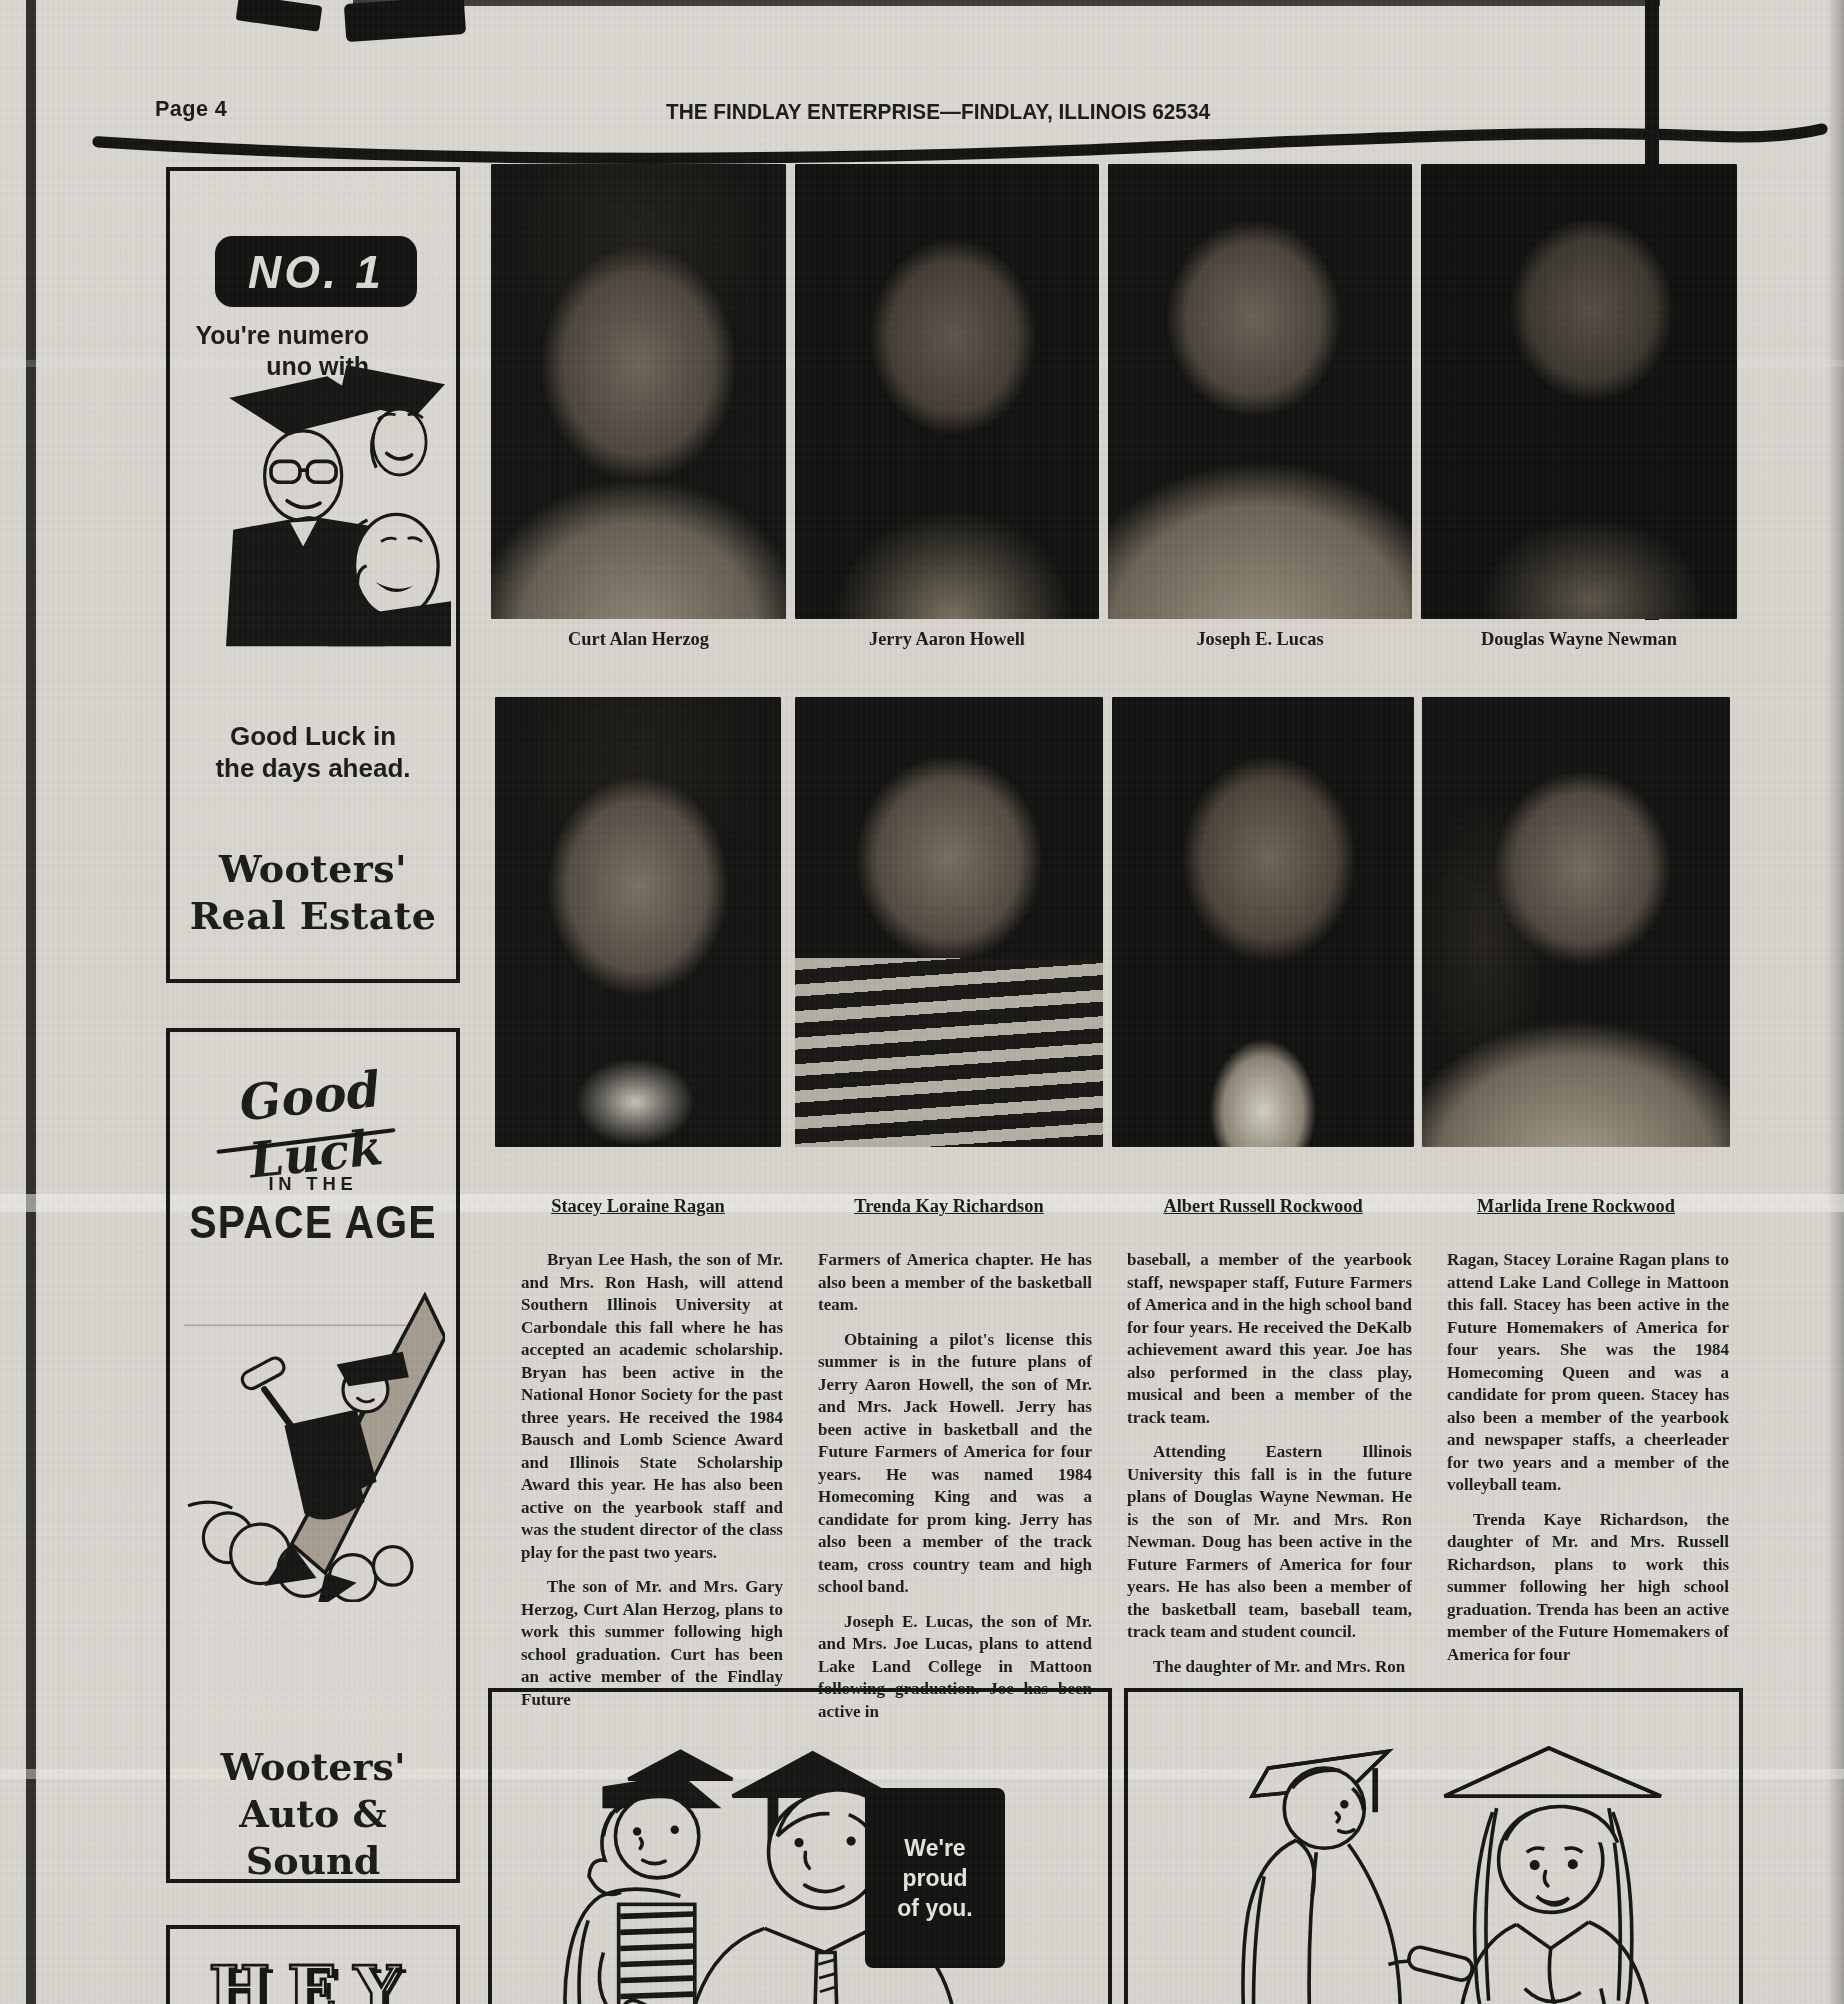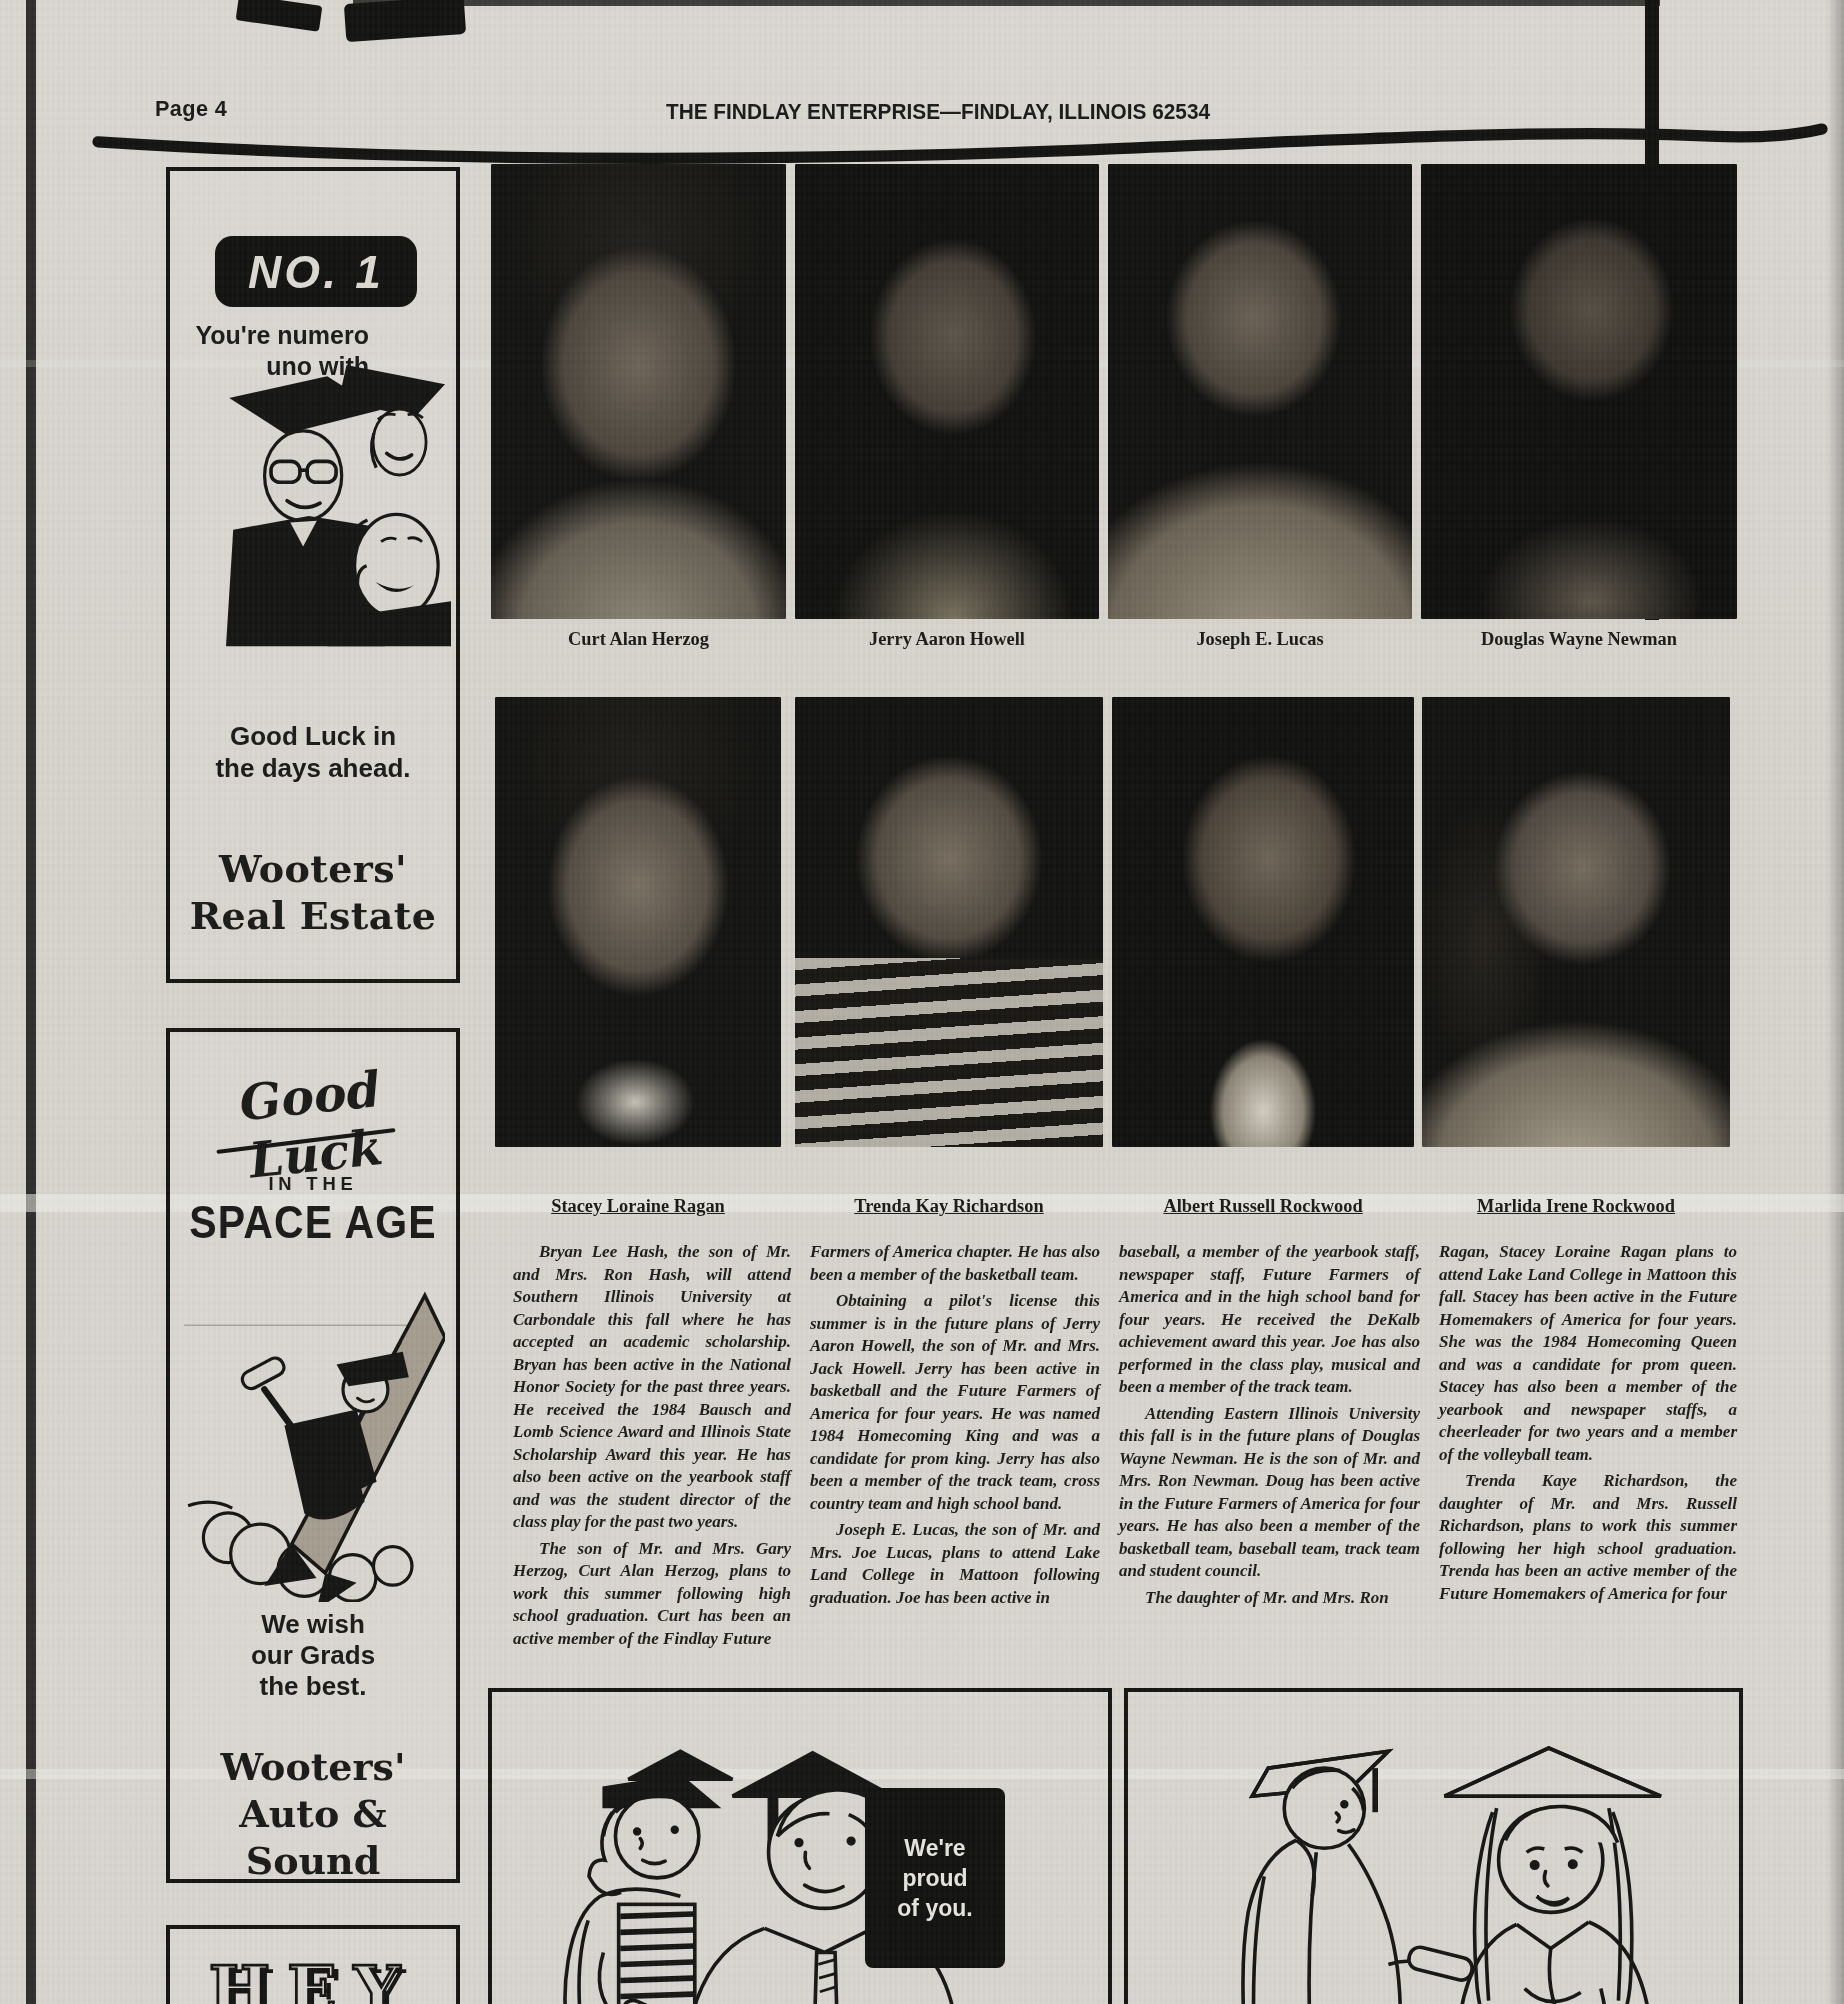--- a/index.html
+++ b/index.html
@@ -94,7 +94,7 @@
   .capw7{left:1112px;width:302px;} .capw8{left:1422px;width:308px;}
   
   .artcol{top:1237px;font:700 17px/22.5px "Liberation Serif",serif;text-align:justify;color:#1d1d1b;}
-  .artcol p{margin:4px;font-style:italic;}
+  .artcol p{margin:12px;}
   .artcol p.indent{text-indent:26px;}
   .col1{left:509px;width:286px;}
   .col2{left:806px;width:298px;}

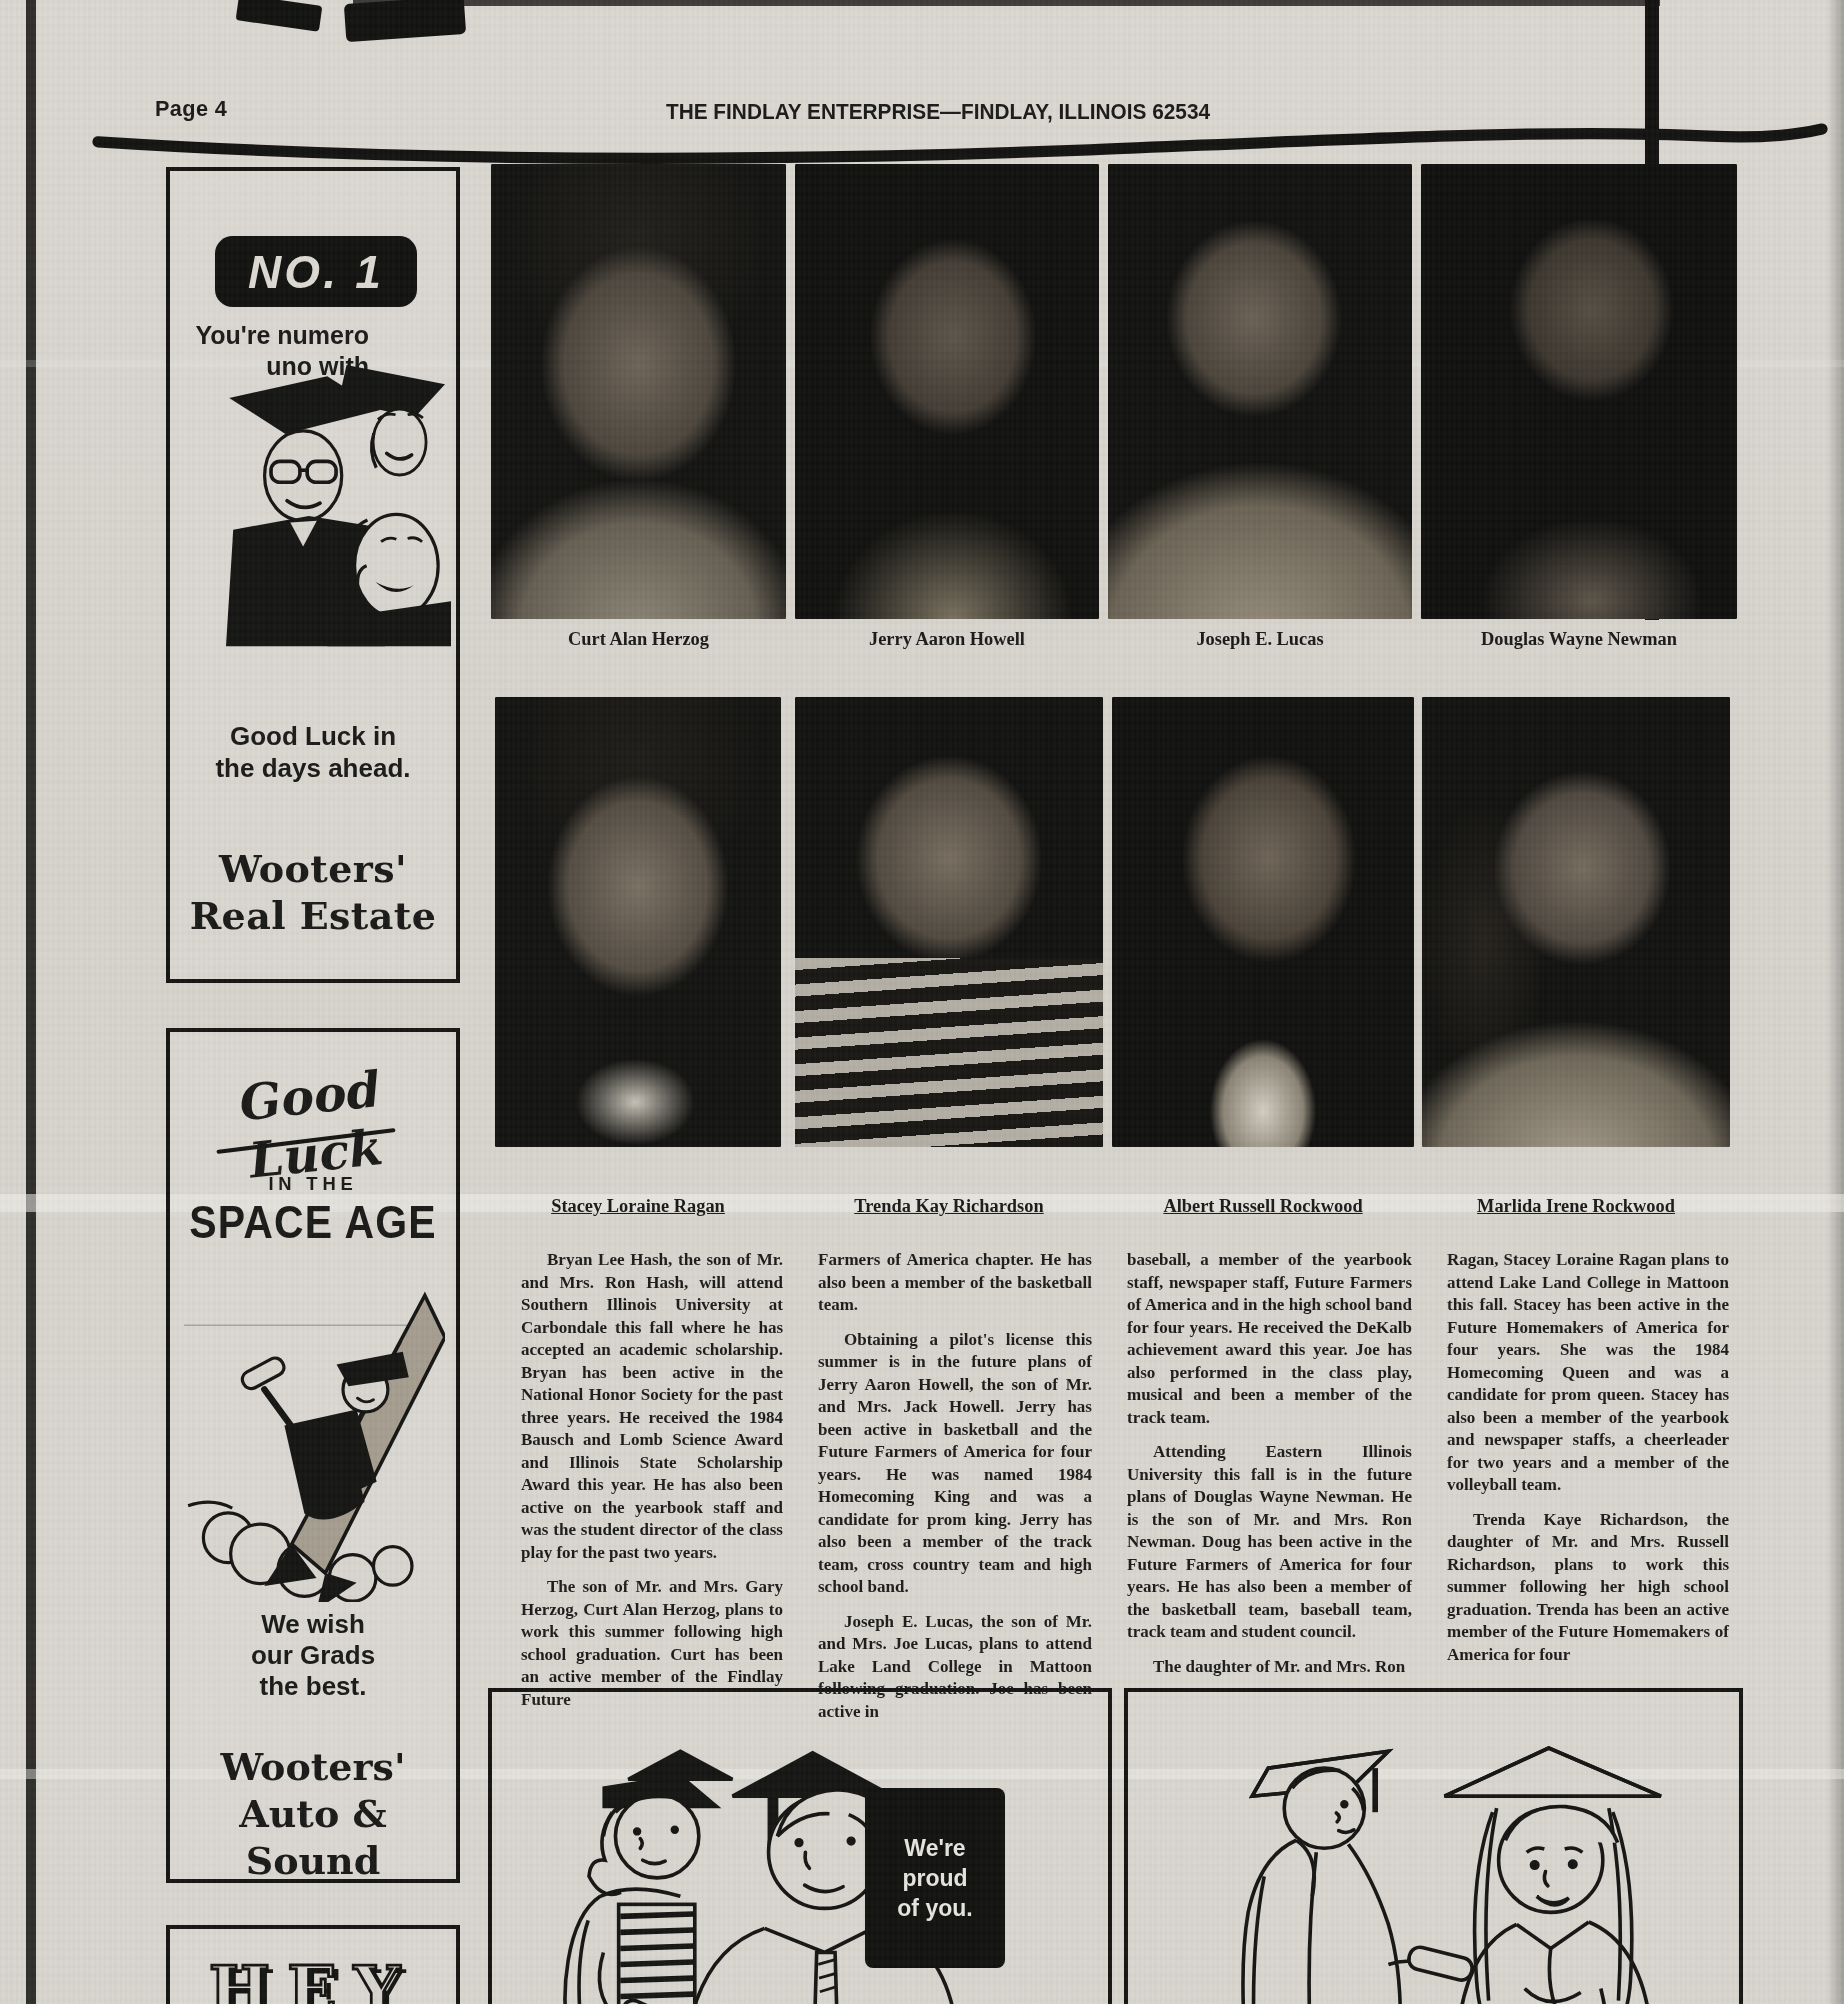--- a/index.html
+++ b/index.html
@@ -198,9 +198,6 @@
       <path d="M266,420 L200,330" stroke="#161614" stroke-width="16" stroke-linecap="round"></path>
       <rect x="142" y="268" width="110" height="44" rx="20" transform="rotate(-28 197 290)" fill="#d8d5cf" stroke="#161614" stroke-width="8"></rect>
     </svg>
-    <div class="abs pl ctr was-msg">We wish
-our Grads
-the best.</div>
     <div class="abs pl ctr was-name">Wooters'
 Auto &amp; Sound</div>
   </div>

